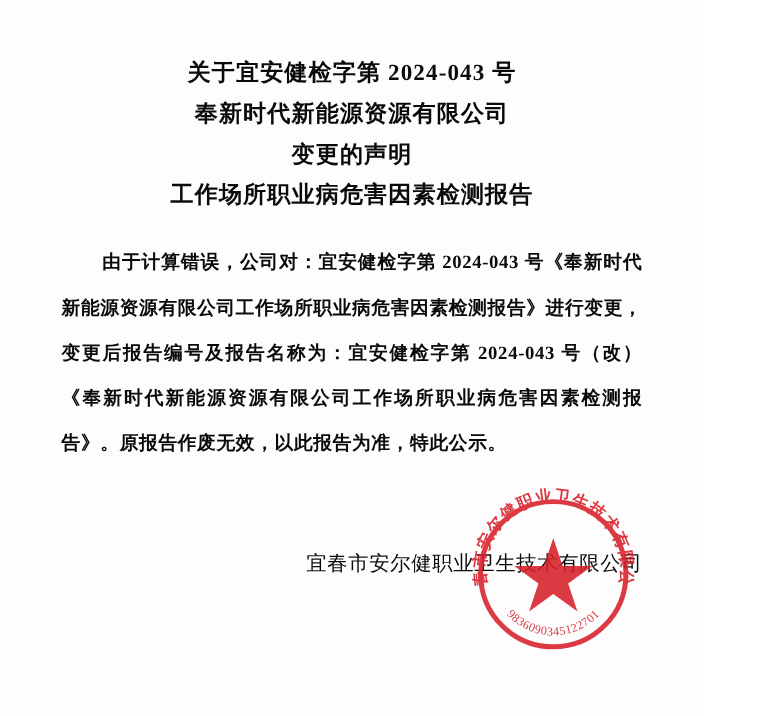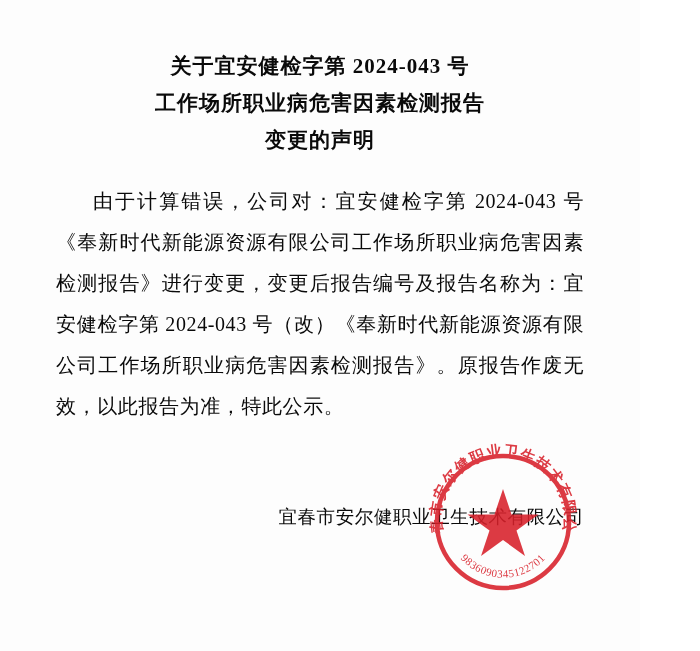--- a/index.html
+++ b/index.html
@@ -87,6 +87,7 @@
 
   <div class="title-block">
     <div class="title-line">关于宜安健检字第 2024-043 号</div>
+    <div class="title-line">奉新时代新能源资源有限公司</div>
     <div class="title-line">工作场所职业病危害因素检测报告</div>
     <div class="title-line">变更的声明</div>
   </div>

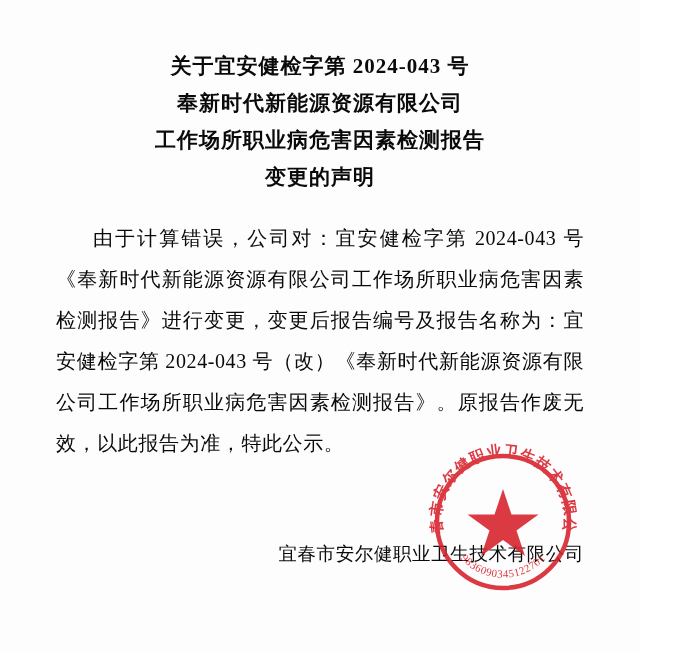--- a/index.html
+++ b/index.html
@@ -88,8 +88,8 @@
   <div class="title-block">
     <div class="title-line">关于宜安健检字第 2024-043 号</div>
     <div class="title-line">奉新时代新能源资源有限公司</div>
+    <div class="title-line">变更的声明</div>
     <div class="title-line">工作场所职业病危害因素检测报告</div>
-    <div class="title-line">变更的声明</div>
   </div>
 
   <div class="body-block">

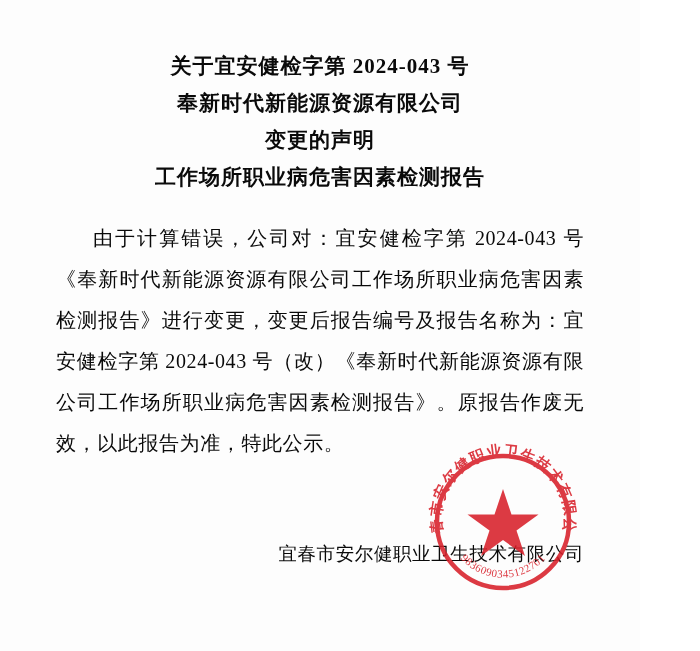--- a/index.html
+++ b/index.html
@@ -38,13 +38,14 @@
     padding: 0 56px 0 56px;
   }
   .body-para {
-    font-size: 20px;
+    font-size: 17px;
     line-height: 41px;
     text-align: justify;
     text-align-last: left;
     text-indent: 37px;
     letter-spacing: 0.6px;
     color: #0a0a0a;
+    font-weight: bold;
   }
   .signature-block {
     margin-top: 70px;

